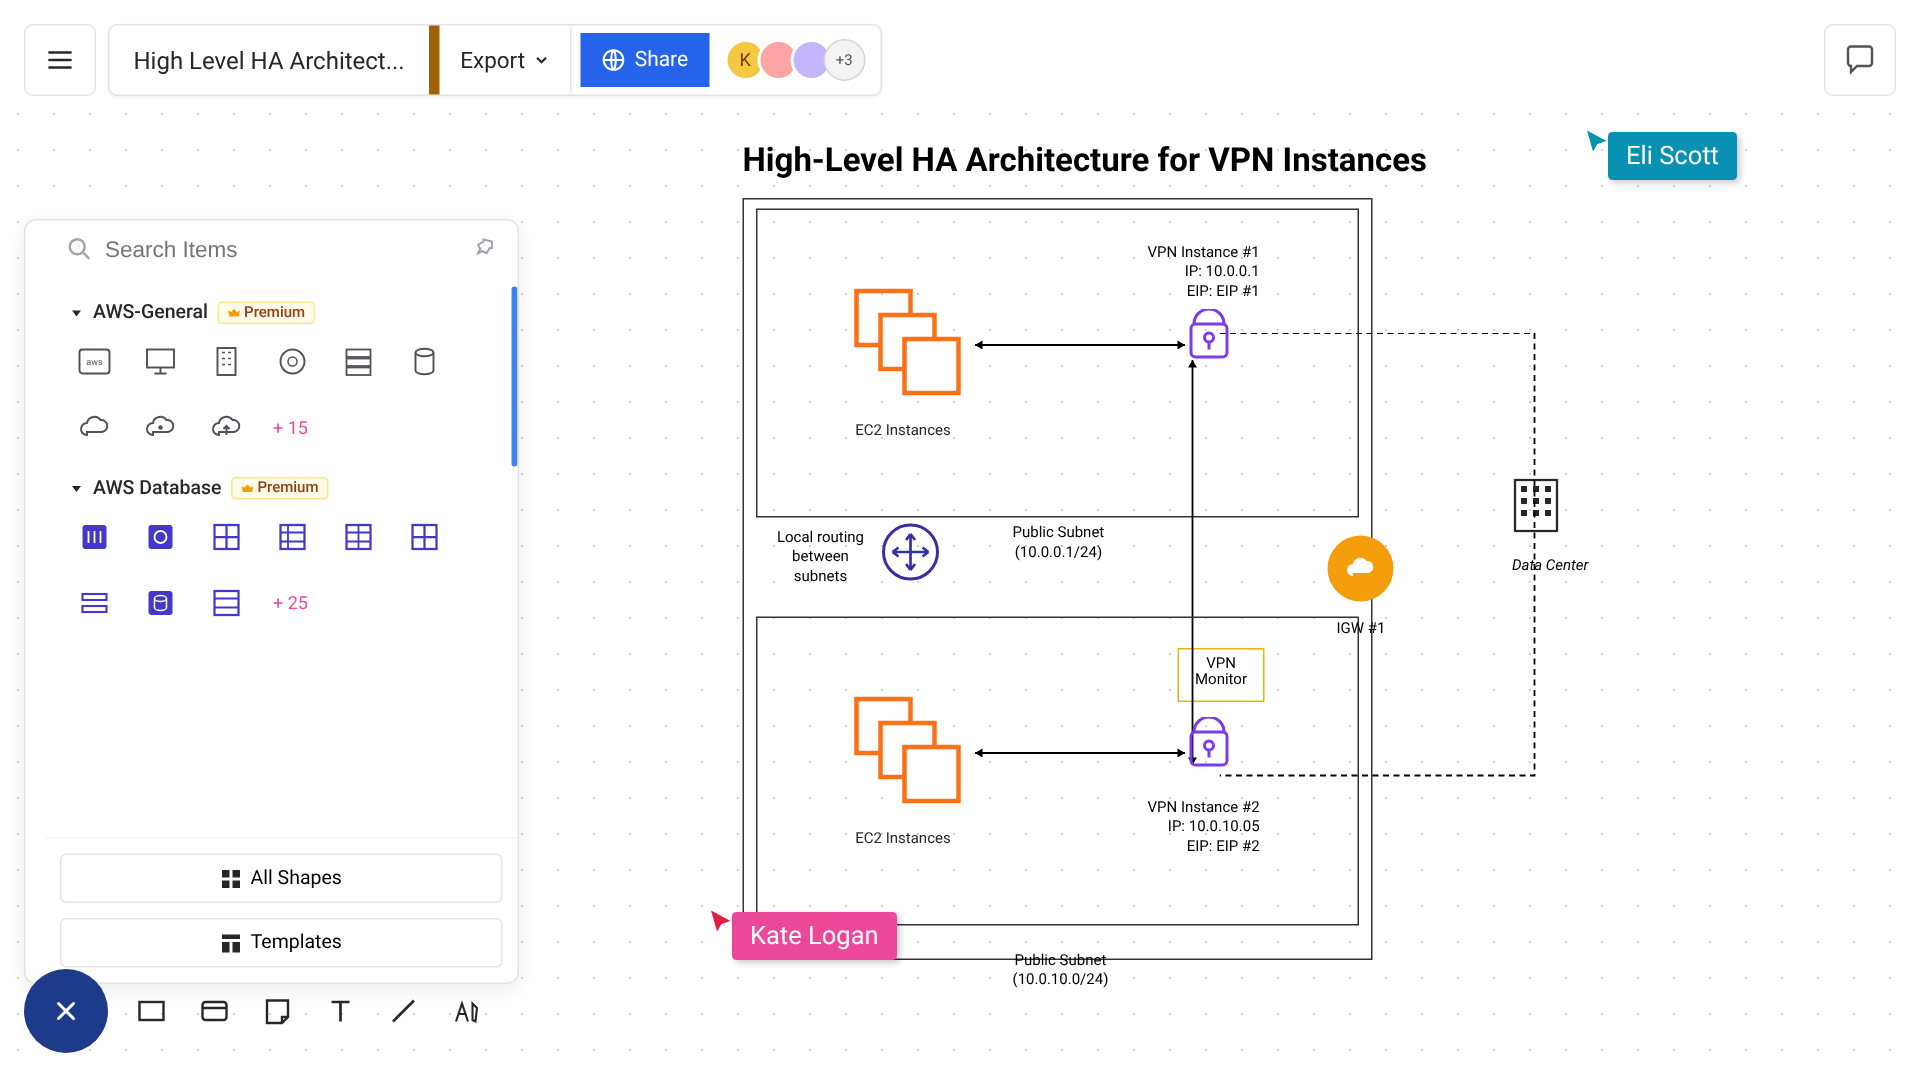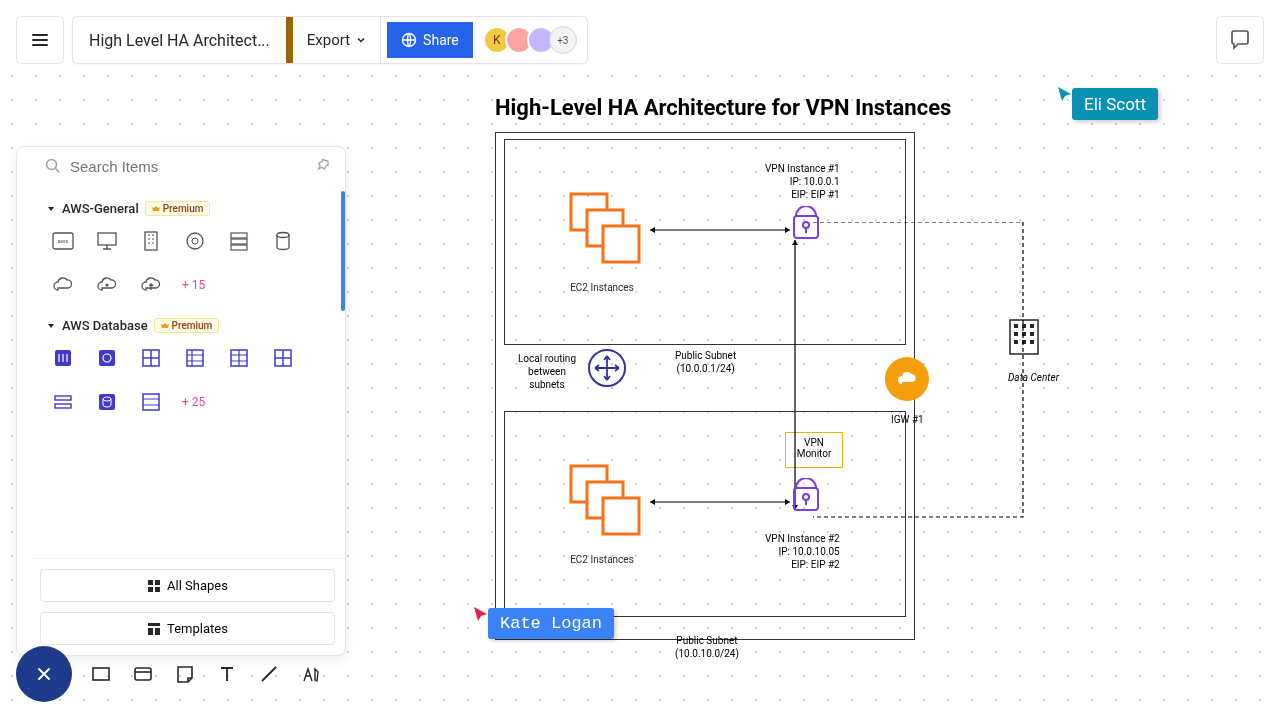--- a/index.html
+++ b/index.html
@@ -71,7 +71,7 @@
 .eli { top: 88px; left: 1056px; }
 .eli .lbl { background: #0891b2; }
 .kate { top: 608px; left: 472px; }
-.kate .lbl { background: #3b82f6; font-family: Liberation Mono, monospace; }
+.kate .lbl { background: #ec4899; }
 
 svg { display: block; }
 </style>

